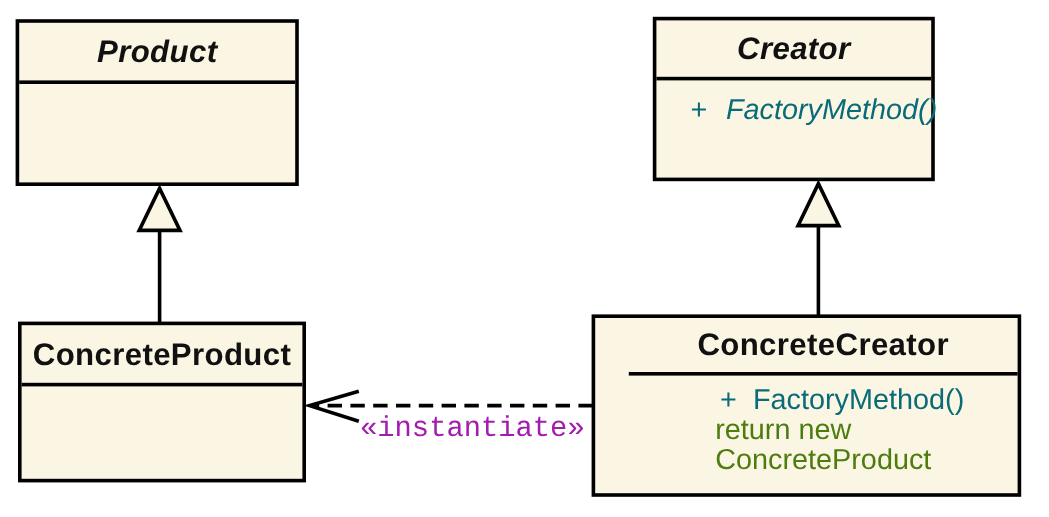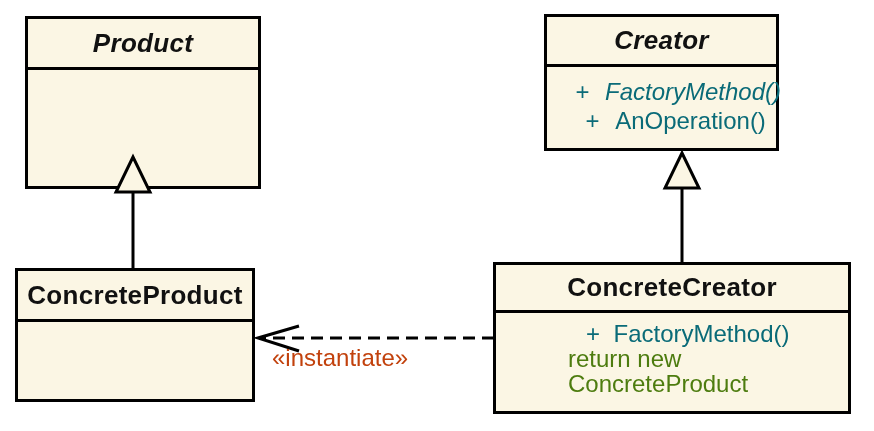--- a/index.html
+++ b/index.html
@@ -94,7 +94,7 @@
     </g>
   </svg>
 
-  <div class="uml-class abstract" style="left:25px; top:16px; width:236px; height:173px;">
+  <div class="uml-class abstract" style="left:13px; top:16px; width:236px; height:139px;">
     <div class="title-compartment" style="height:51px;">
       <span class="class-title">Product</span>
     </div>

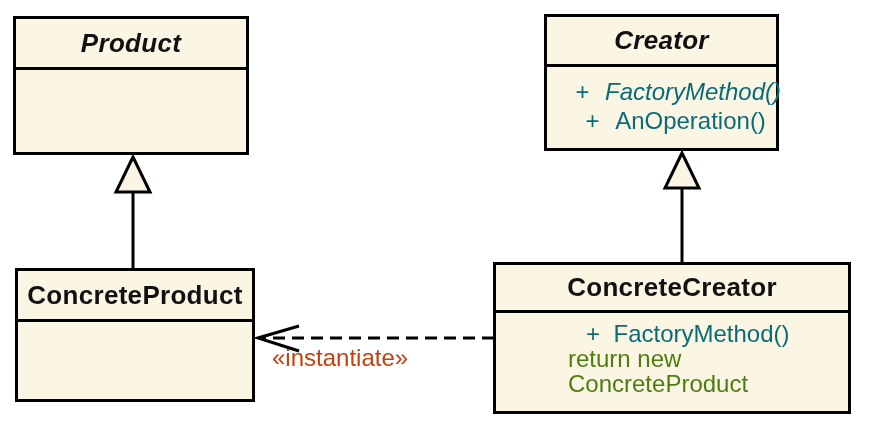--- a/index.html
+++ b/index.html
@@ -109,9 +109,6 @@
       <div class="method-line">
         <span class="vis">+</span><span class="method-name abstract-op">FactoryMethod()</span>
       </div>
-      <div class="method-line">
-        <span class="vis">+</span><span class="method-name">AnOperation()</span>
-      </div>
     </div>
   </div>
 

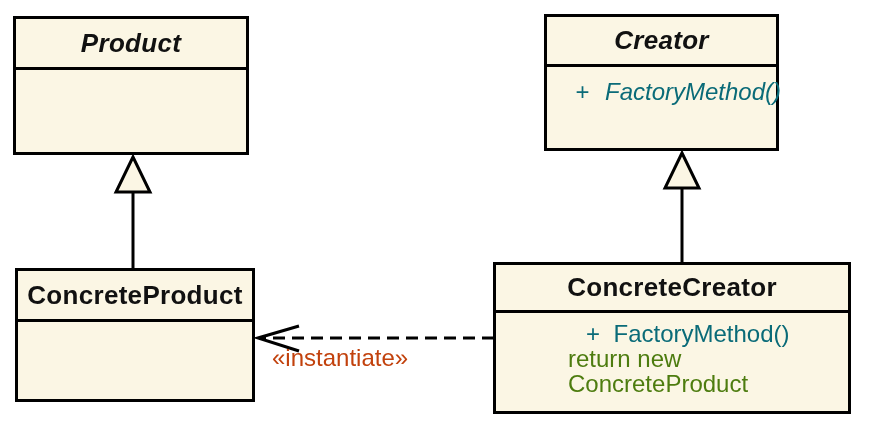--- a/index.html
+++ b/index.html
@@ -119,7 +119,7 @@
     <div class="body-compartment"></div>
   </div>
 
-  <div class="uml-class" style="left:493px; top:262px; width:358px; height:152px;">
+  <div class="uml-class" style="left:493px; top:262px; width:358px; height:152px;padding-left:28px;">
     <div class="title-compartment" style="height:48px;">
       <span class="class-title">ConcreteCreator</span>
     </div>

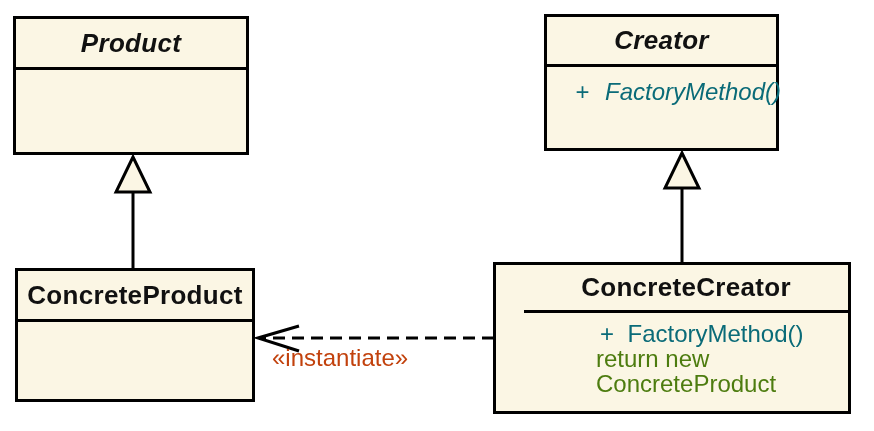--- a/index.html
+++ b/index.html
@@ -66,12 +66,13 @@
   .open-head { stroke: #000000; stroke-width: 3; fill: none; stroke-linejoin: miter; }
   .edge-label {
     position: absolute;
-    left: 272px;
+    left: 300px;
     top: 344px;
     font-size: 24px;
-    color: #c2410c;
+    color: #a21caf;
     z-index: 3;
     white-space: nowrap;
+    font-family: Liberation Mono, monospace;
   }
 </style>
 </head>

